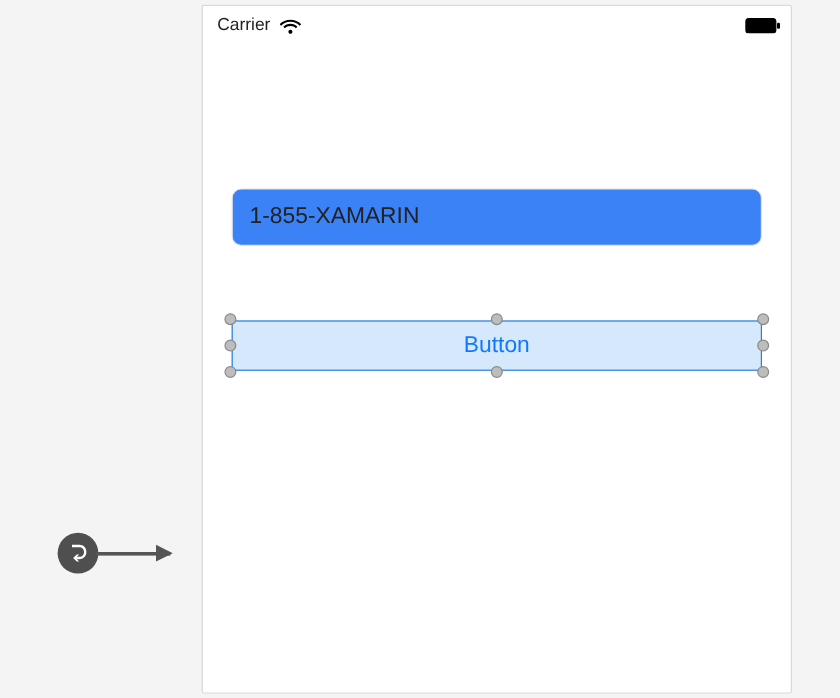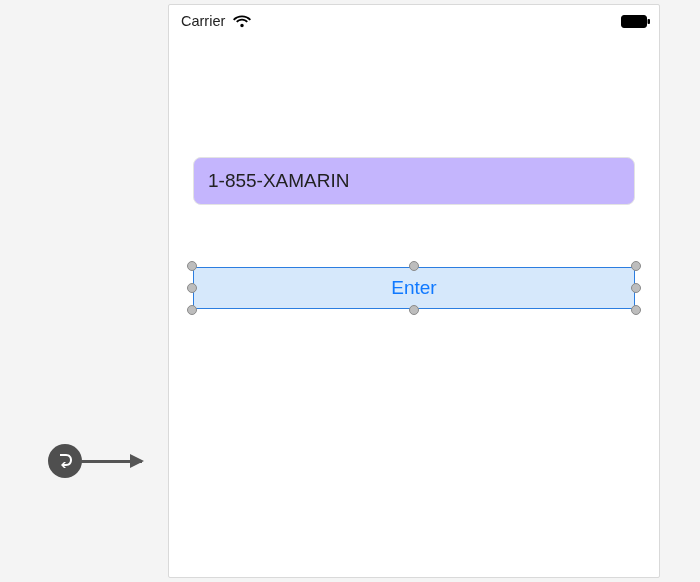--- a/index.html
+++ b/index.html
@@ -41,7 +41,7 @@
     height:24px;
     font-size:14px;
   }
-  .status-left{display:flex;align-items:center;gap:8px;}
+  .status-left{display:flex;align-items:flex-end;gap:8px;}
   .carrier{font-size:14.5px;}
   .wifi-icon svg{display:block;}
   .battery-icon svg{display:block;}

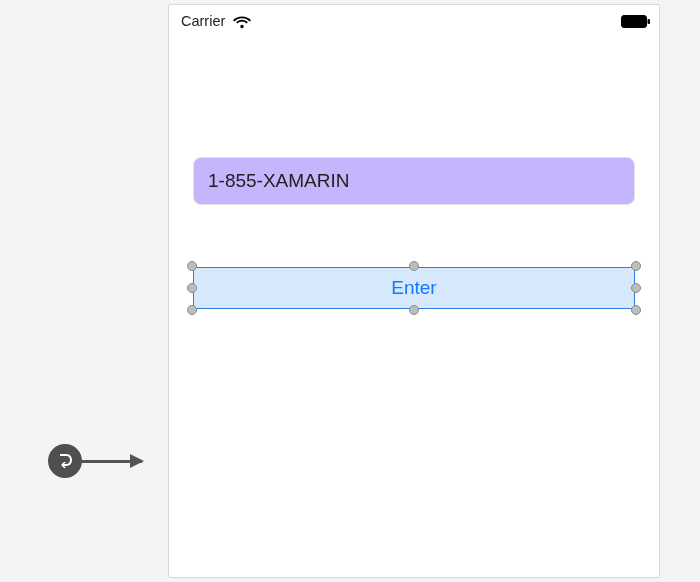--- a/index.html
+++ b/index.html
@@ -62,7 +62,7 @@
     font-size:19px;
     font-family:inherit;
     color:var(--text);
-    background:#c4b5fd;
+    background:#3b82f6;
     outline:none;
   }
   .selected-button-wrap{

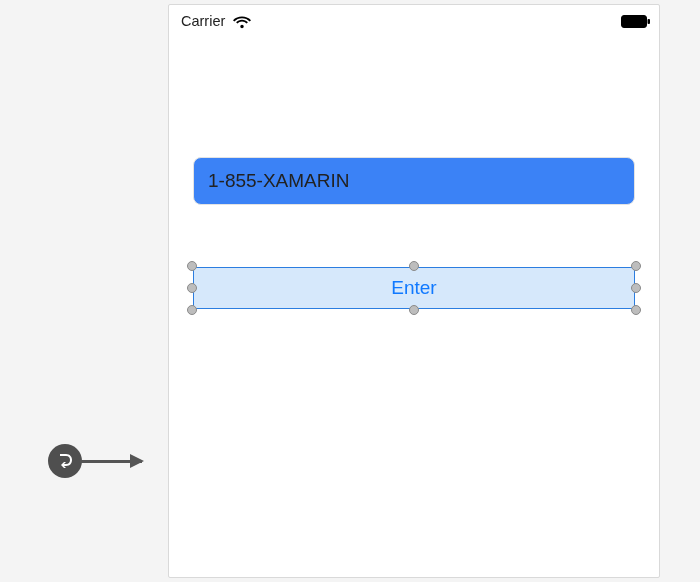--- a/index.html
+++ b/index.html
@@ -149,7 +149,7 @@
     <input type="text" class="input-field" value="1-855-XAMARIN" style="">
 
     <div class="selected-button-wrap">
-      <button class="action-button">Enter</button>
+      <button class="action-button">Button</button>
       <span class="handle h-tl"></span>
       <span class="handle h-tc"></span>
       <span class="handle h-tr"></span>

